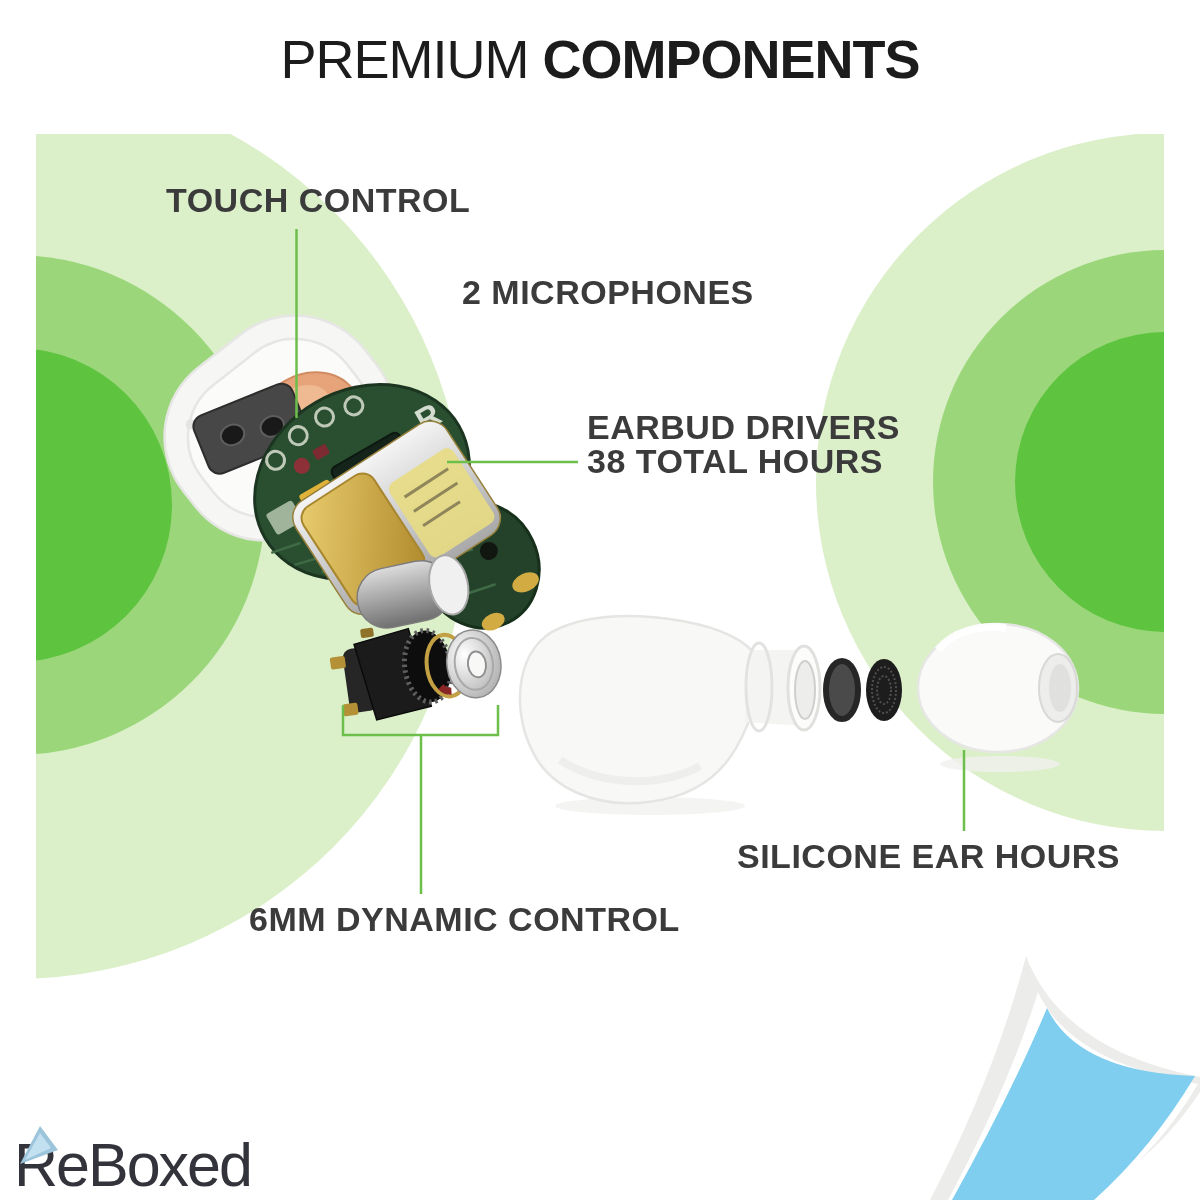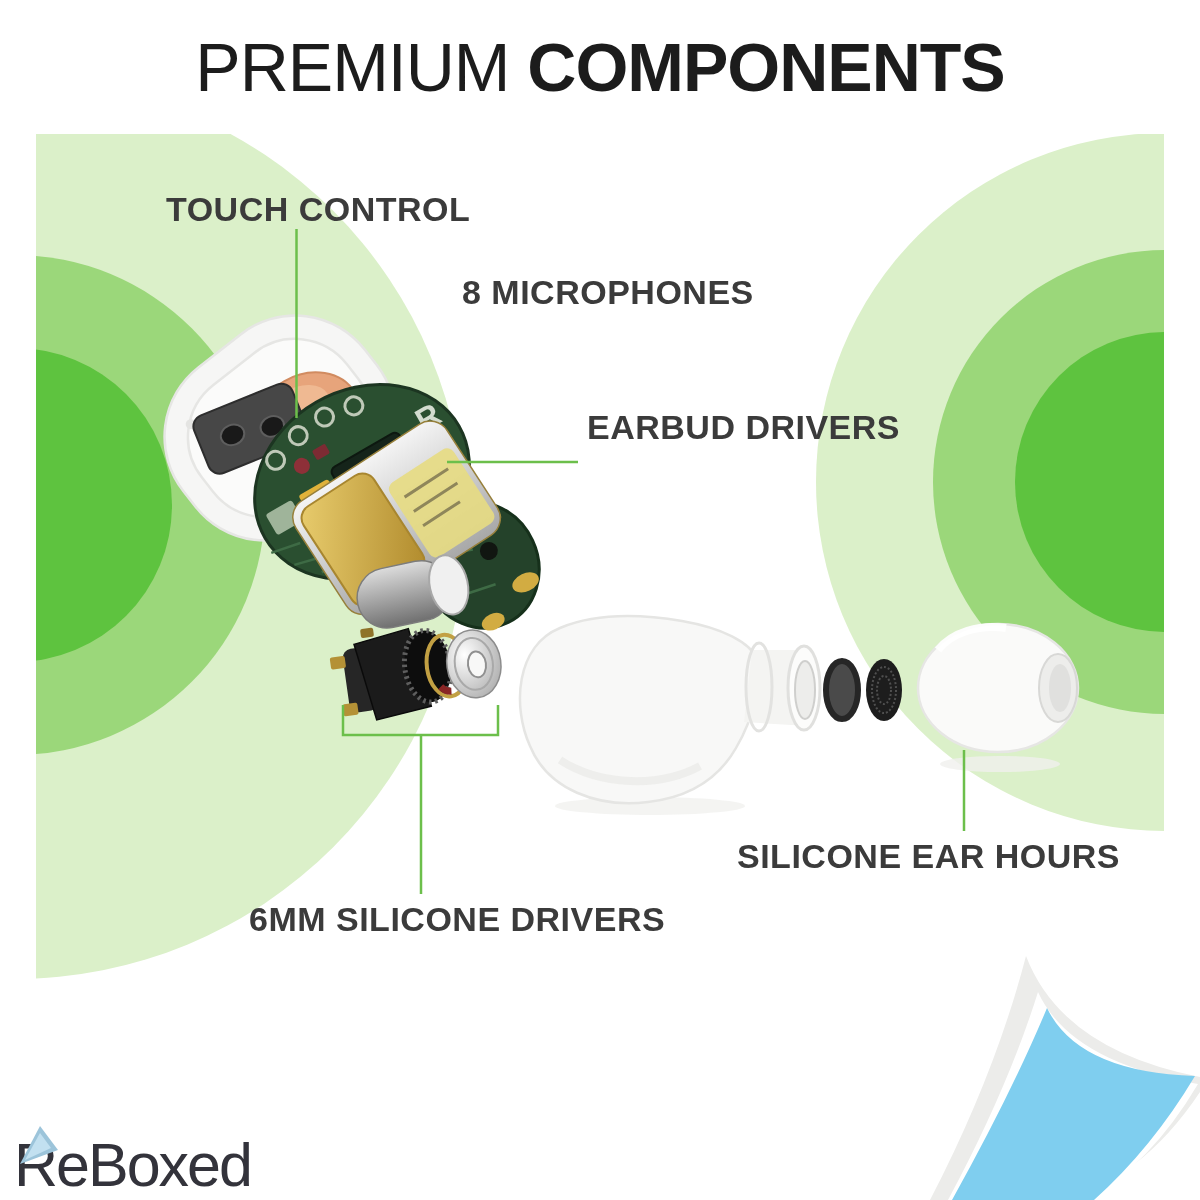--- a/index.html
+++ b/index.html
@@ -26,7 +26,7 @@
   }
   .title{
     position:absolute;left:0;top:28px;width:1200px;text-align:center;z-index:3;
-    font-size:68px;letter-spacing:-1px;color:var(--title_dark,#1C1C1C);white-space:nowrap;
+    font-size:54px;letter-spacing:-1px;color:var(--title_dark,#1C1C1C);white-space:nowrap;
   }
   .title .t-light{font-weight:normal;}
   .title .t-bold{font-weight:bold;}

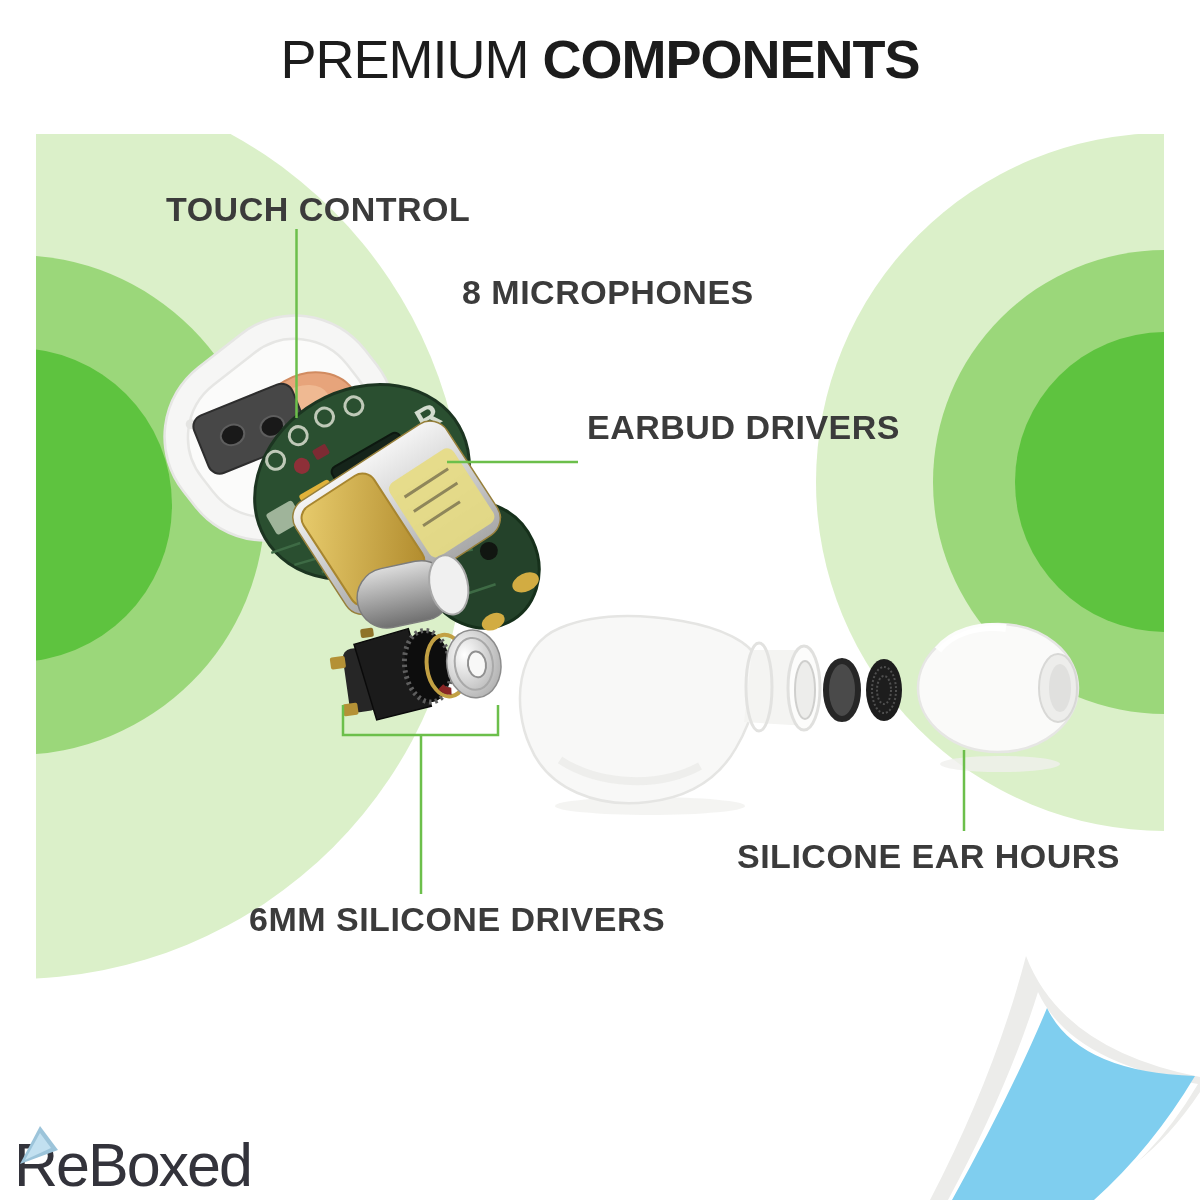--- a/index.html
+++ b/index.html
@@ -191,7 +191,7 @@
   <span class="t-bold">COMPONENTS</span>
 </div>
 
-<div class="label" style="left:166px;top:190px;">TOUCH CONTROL</div>
+<div class="label" style="left:166px;top:181px;">TOUCH CONTROL</div>
 
 <div class="label" style="left:462px;top:273px;">8 MICROPHONES</div>
 

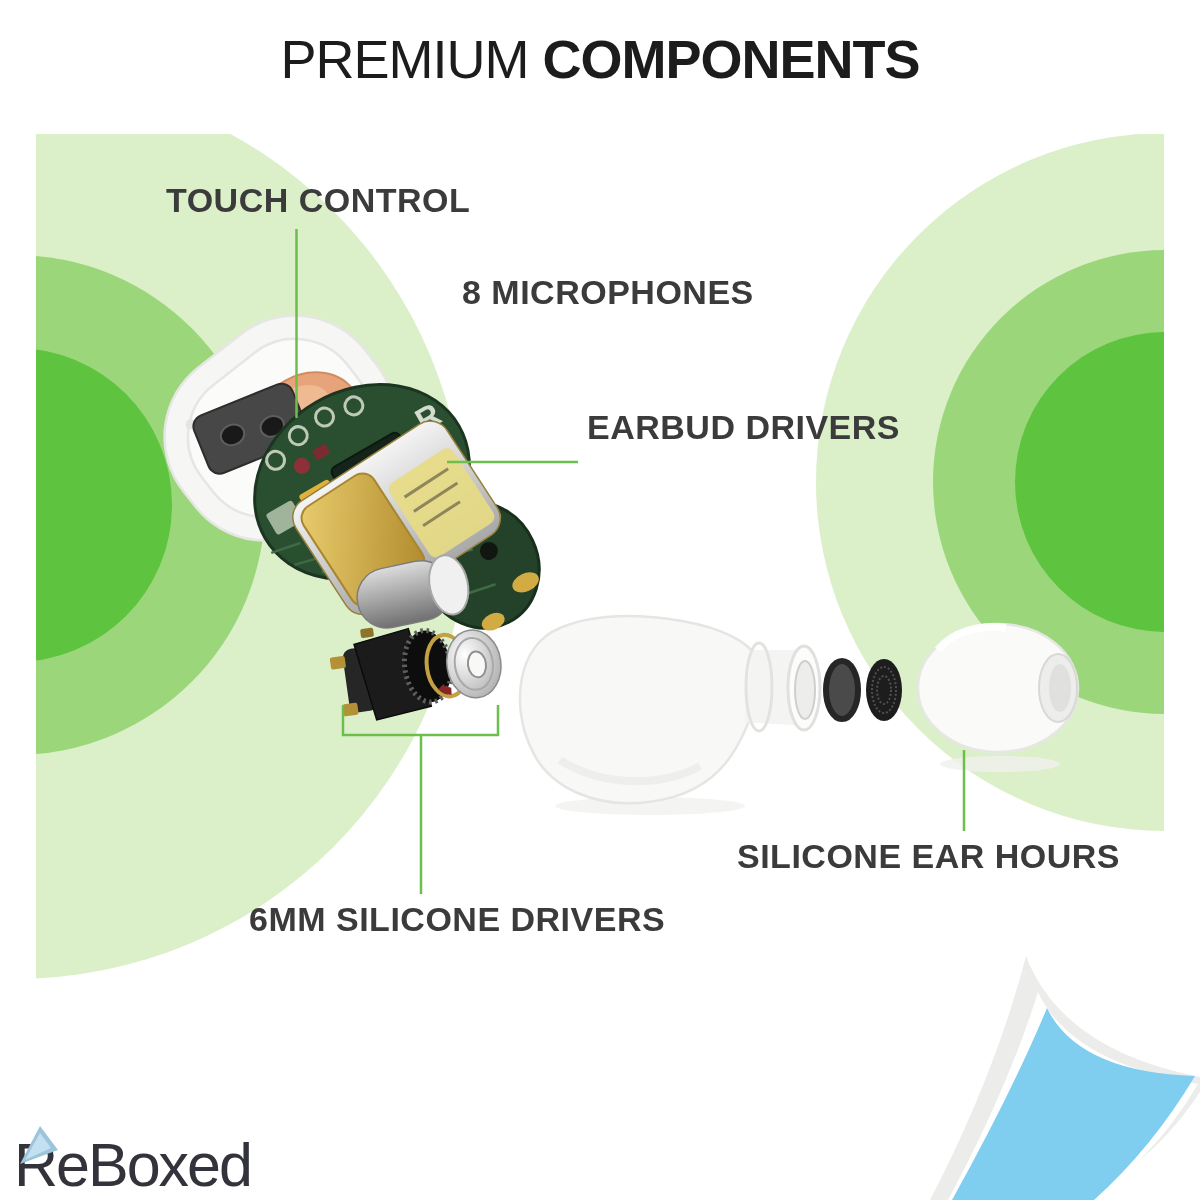--- a/index.html
+++ b/index.html
@@ -193,7 +193,7 @@
 
 <div class="label" style="left:166px;top:181px;">TOUCH CONTROL</div>
 
-<div class="label" style="left:462px;top:273px;">8 MICROPHONES</div>
+<div class="label" style="left:462px;top:273px;">2 MICROPHONES</div>
 
 <div class="label battery-block" style="left:587px;top:410px;">
   <div>EARBUD DRIVERS</div>

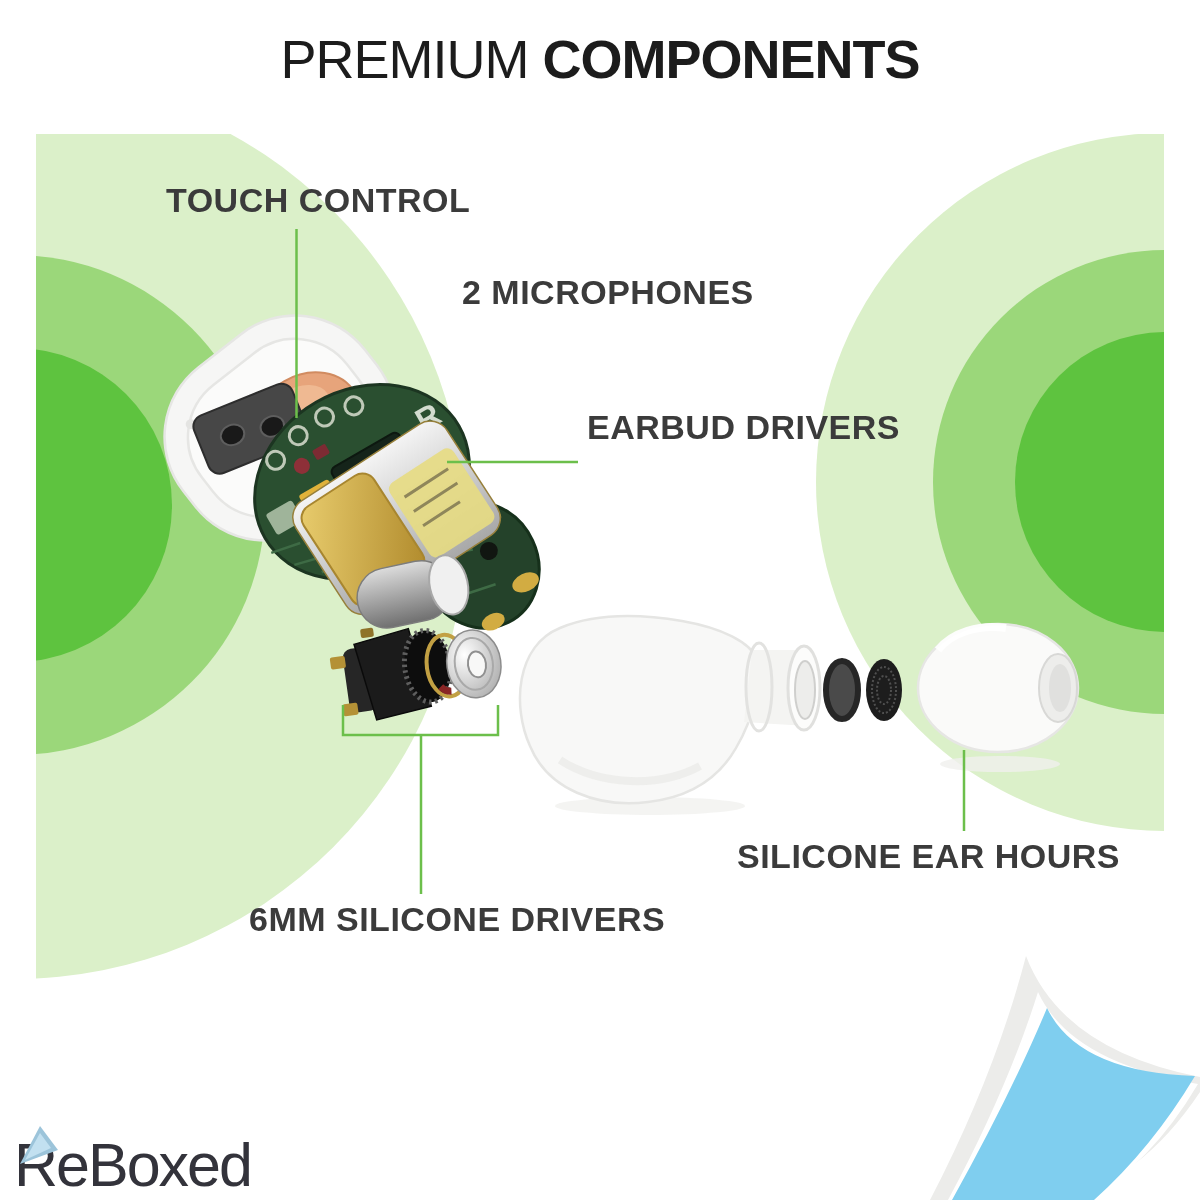--- a/index.html
+++ b/index.html
@@ -197,6 +197,7 @@
 
 <div class="label battery-block" style="left:587px;top:410px;">
   <div>EARBUD DRIVERS</div>
+  <div>38 TOTAL HOURS</div>
 </div>
 
 <div class="label" style="left:249px;top:900px;">6MM SILICONE DRIVERS</div>

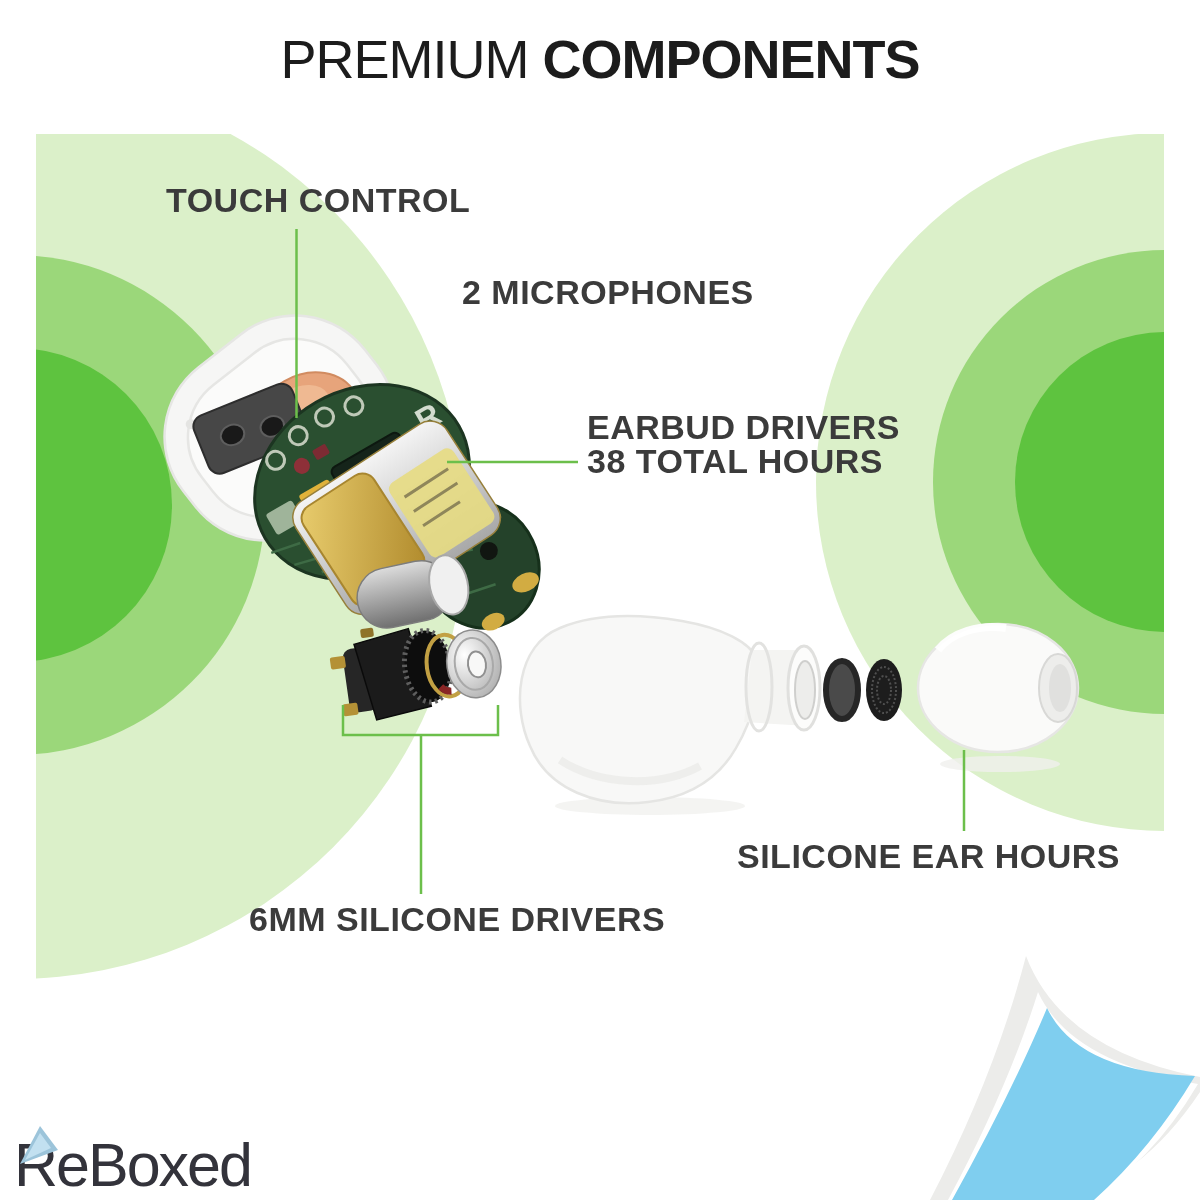--- a/index.html
+++ b/index.html
@@ -200,7 +200,7 @@
   <div>38 TOTAL HOURS</div>
 </div>
 
-<div class="label" style="left:249px;top:900px;">6MM SILICONE DRIVERS</div>
+<div class="label" style="left:249px;top:900px;">6MM DYNAMIC CONTROL</div>
 
 <div class="label" style="left:737px;top:837px;">SILICONE EAR HOURS</div>
 

